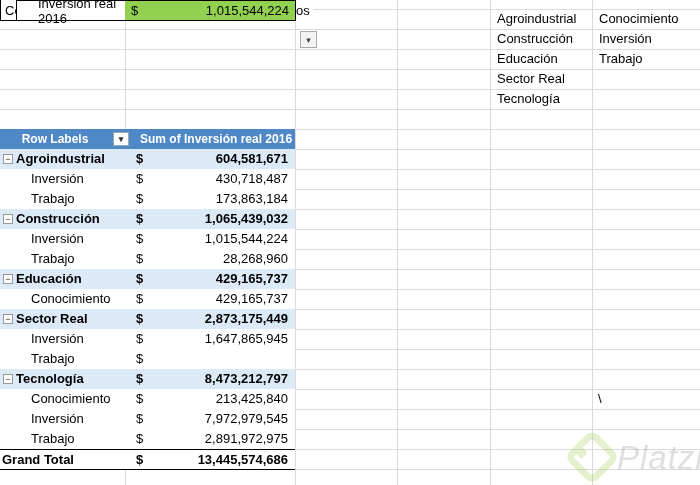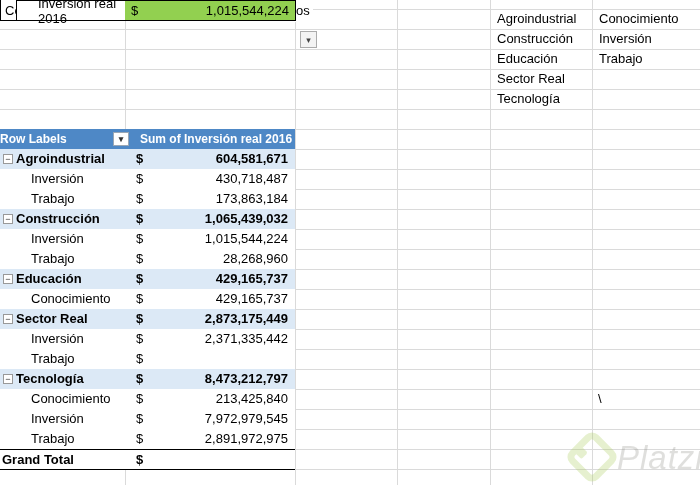--- a/index.html
+++ b/index.html
@@ -46,7 +46,7 @@
   #pivot-header{
     position:relative; height:20px; background:#4E88C6; color:#fff; font-weight:bold; font-size:12px;
   }
-  #ph-rowlabels{ position:absolute; left:0; top:0; width:110px; height:20px; line-height:20px; text-align:left; }
+  #ph-rowlabels{ position:absolute; left:0; top:0; width:110px; height:20px; line-height:20px; text-align:center; }
   #ph-dd{ left:113px; top:3px; width:16px; height:14px; background:#fff; border:1px solid #9aa7b5; color:#333; }
   #ph-sum{ position:absolute; left:140px; top:0; height:20px; line-height:20px; }
 

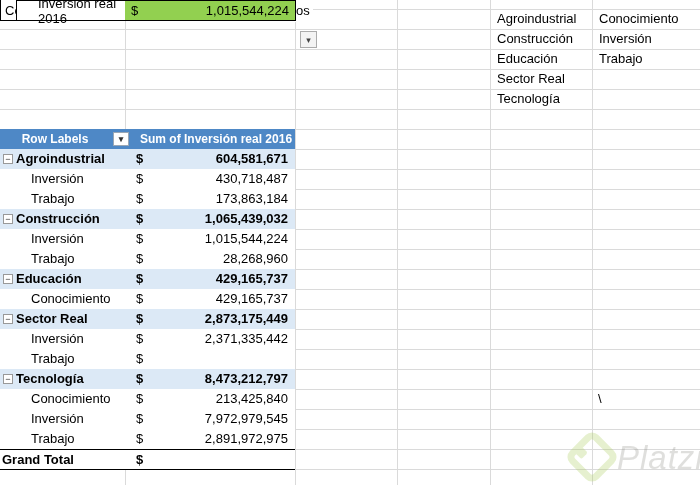--- a/index.html
+++ b/index.html
@@ -219,7 +219,7 @@
         </span>
       <span class="pv">
           <span class="cur">$</span>
-          <span class="val">2,371,335,442</span>
+          <span class="val">1,647,865,945</span>
         </span>
     </div>
     <div class="prow s">

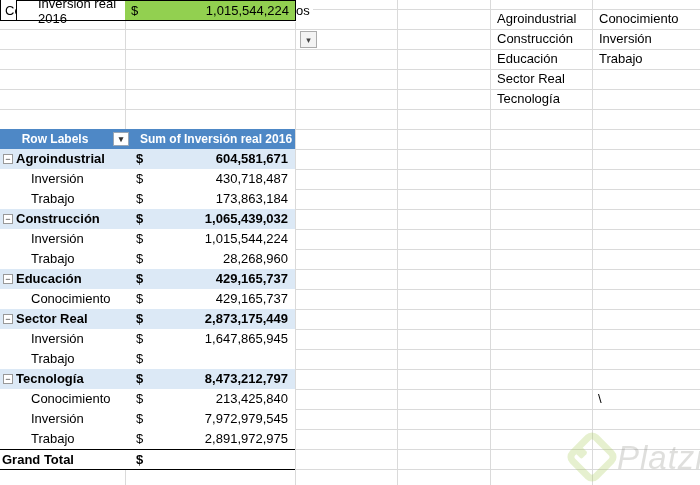--- a/index.html
+++ b/index.html
@@ -273,6 +273,7 @@
         </span>
       <span class="pv">
           <span class="cur">$</span>
+          <span class="val">13,445,574,686</span>
         </span>
     </div>
   </div>

